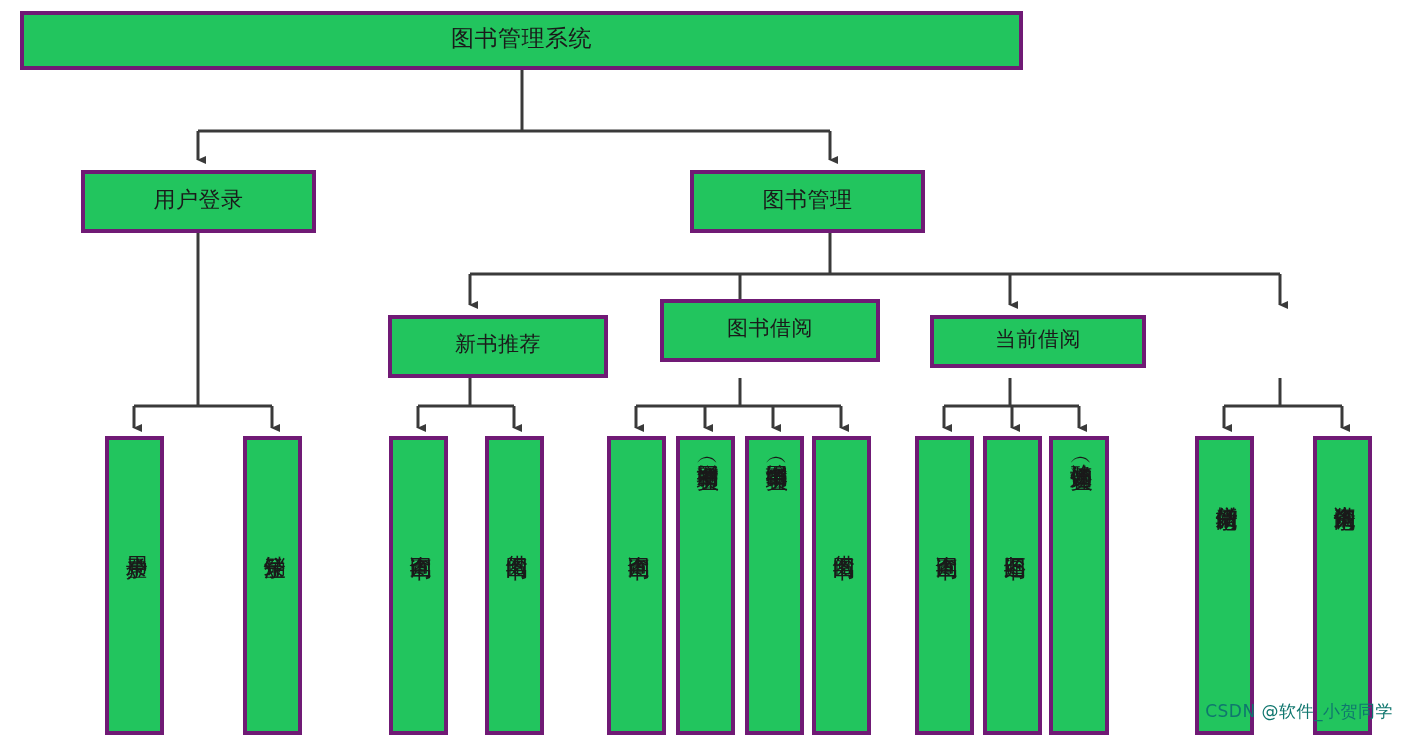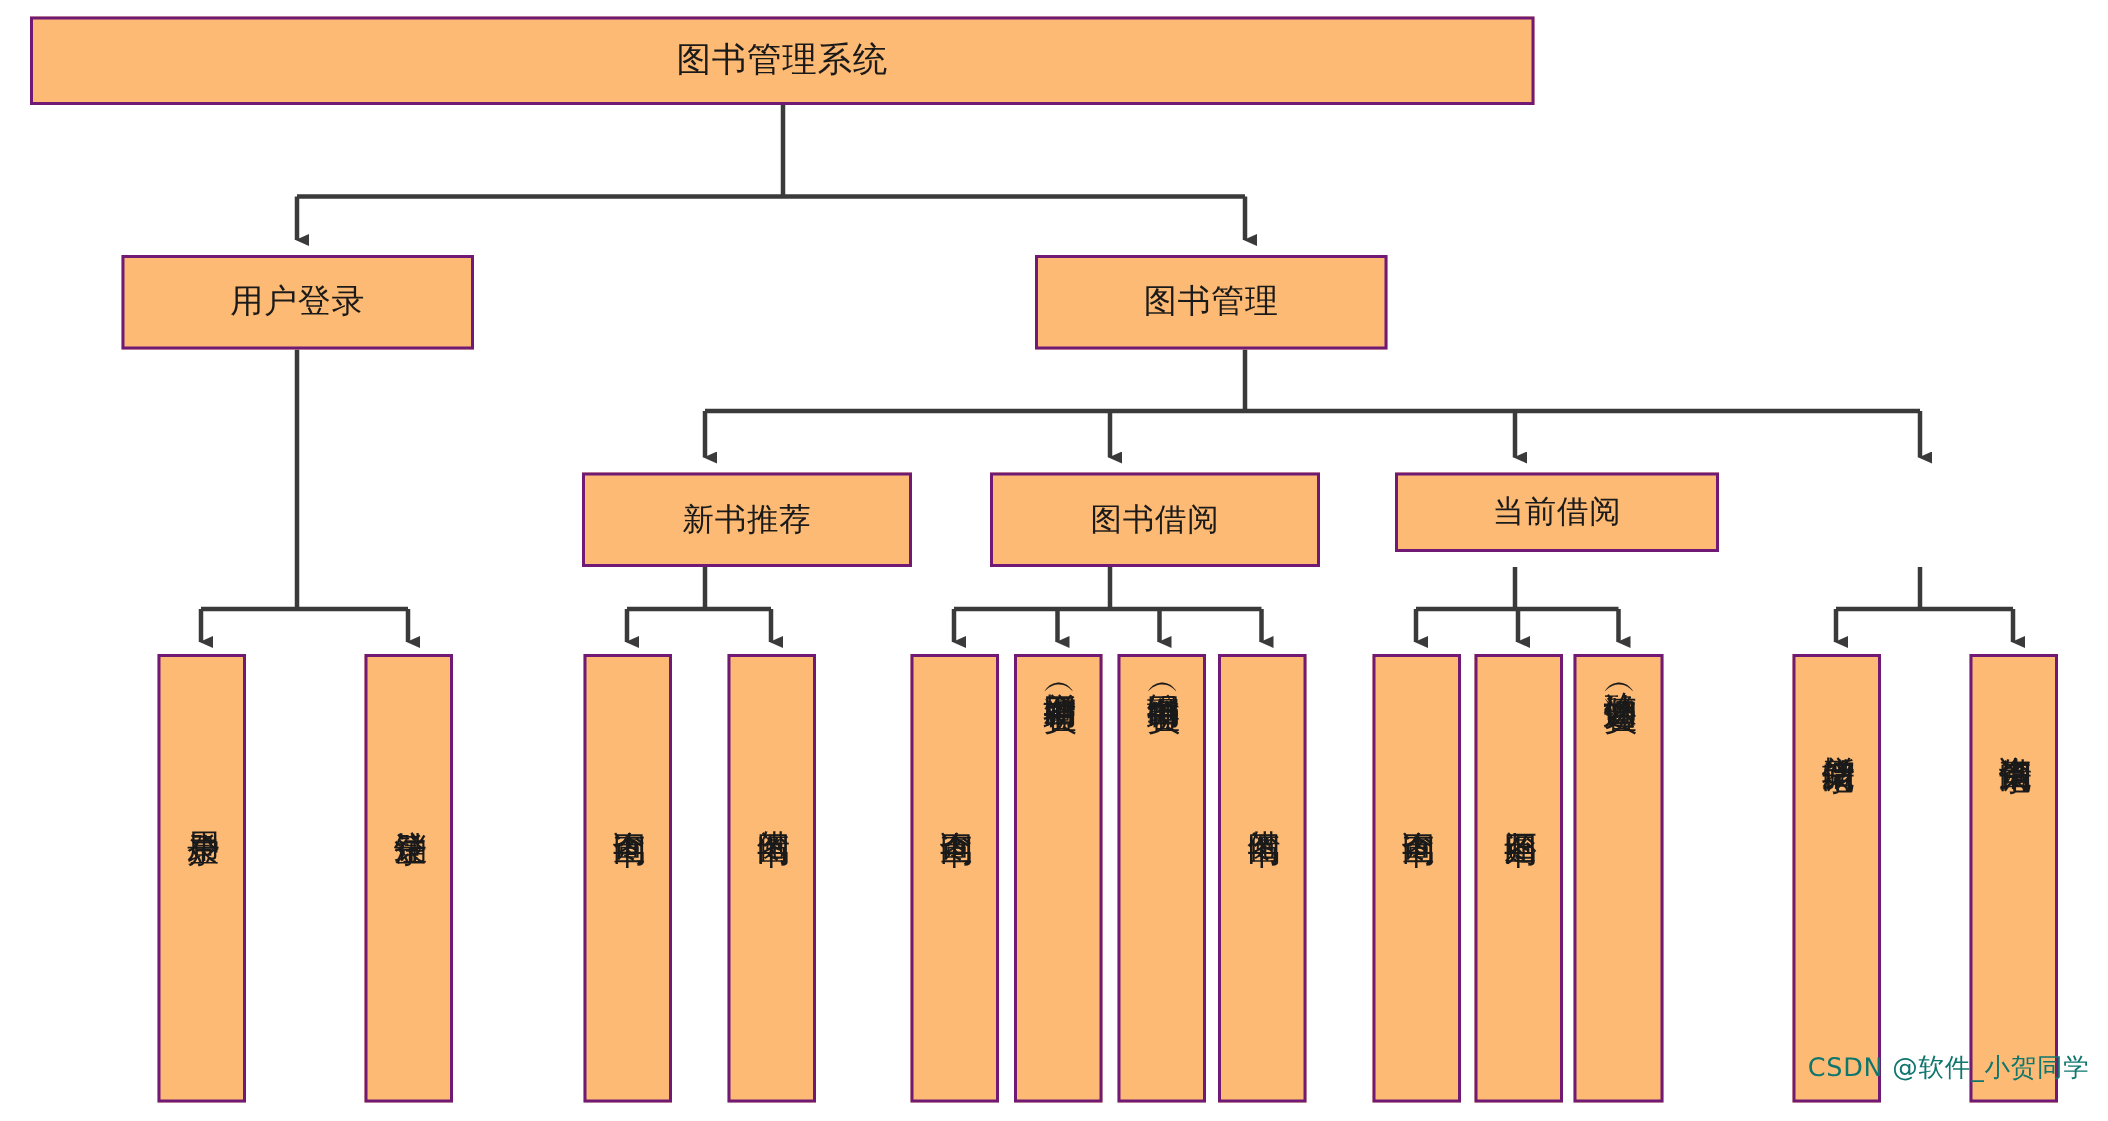--- a/index.html
+++ b/index.html
@@ -30,13 +30,14 @@
   .node {
     position: absolute;
     box-sizing: border-box;
-    background: #fdba74;
-    border: 2px solid #701a75;
+    background: #22c55e;
+    border: 4px solid #701a75;
     display: flex;
     align-items: center;
     justify-content: center;
     text-align: center;
     color: #1a1a1a;
+    font-family: Liberation Mono, monospace;
   }
   .node .label {
     display: block;

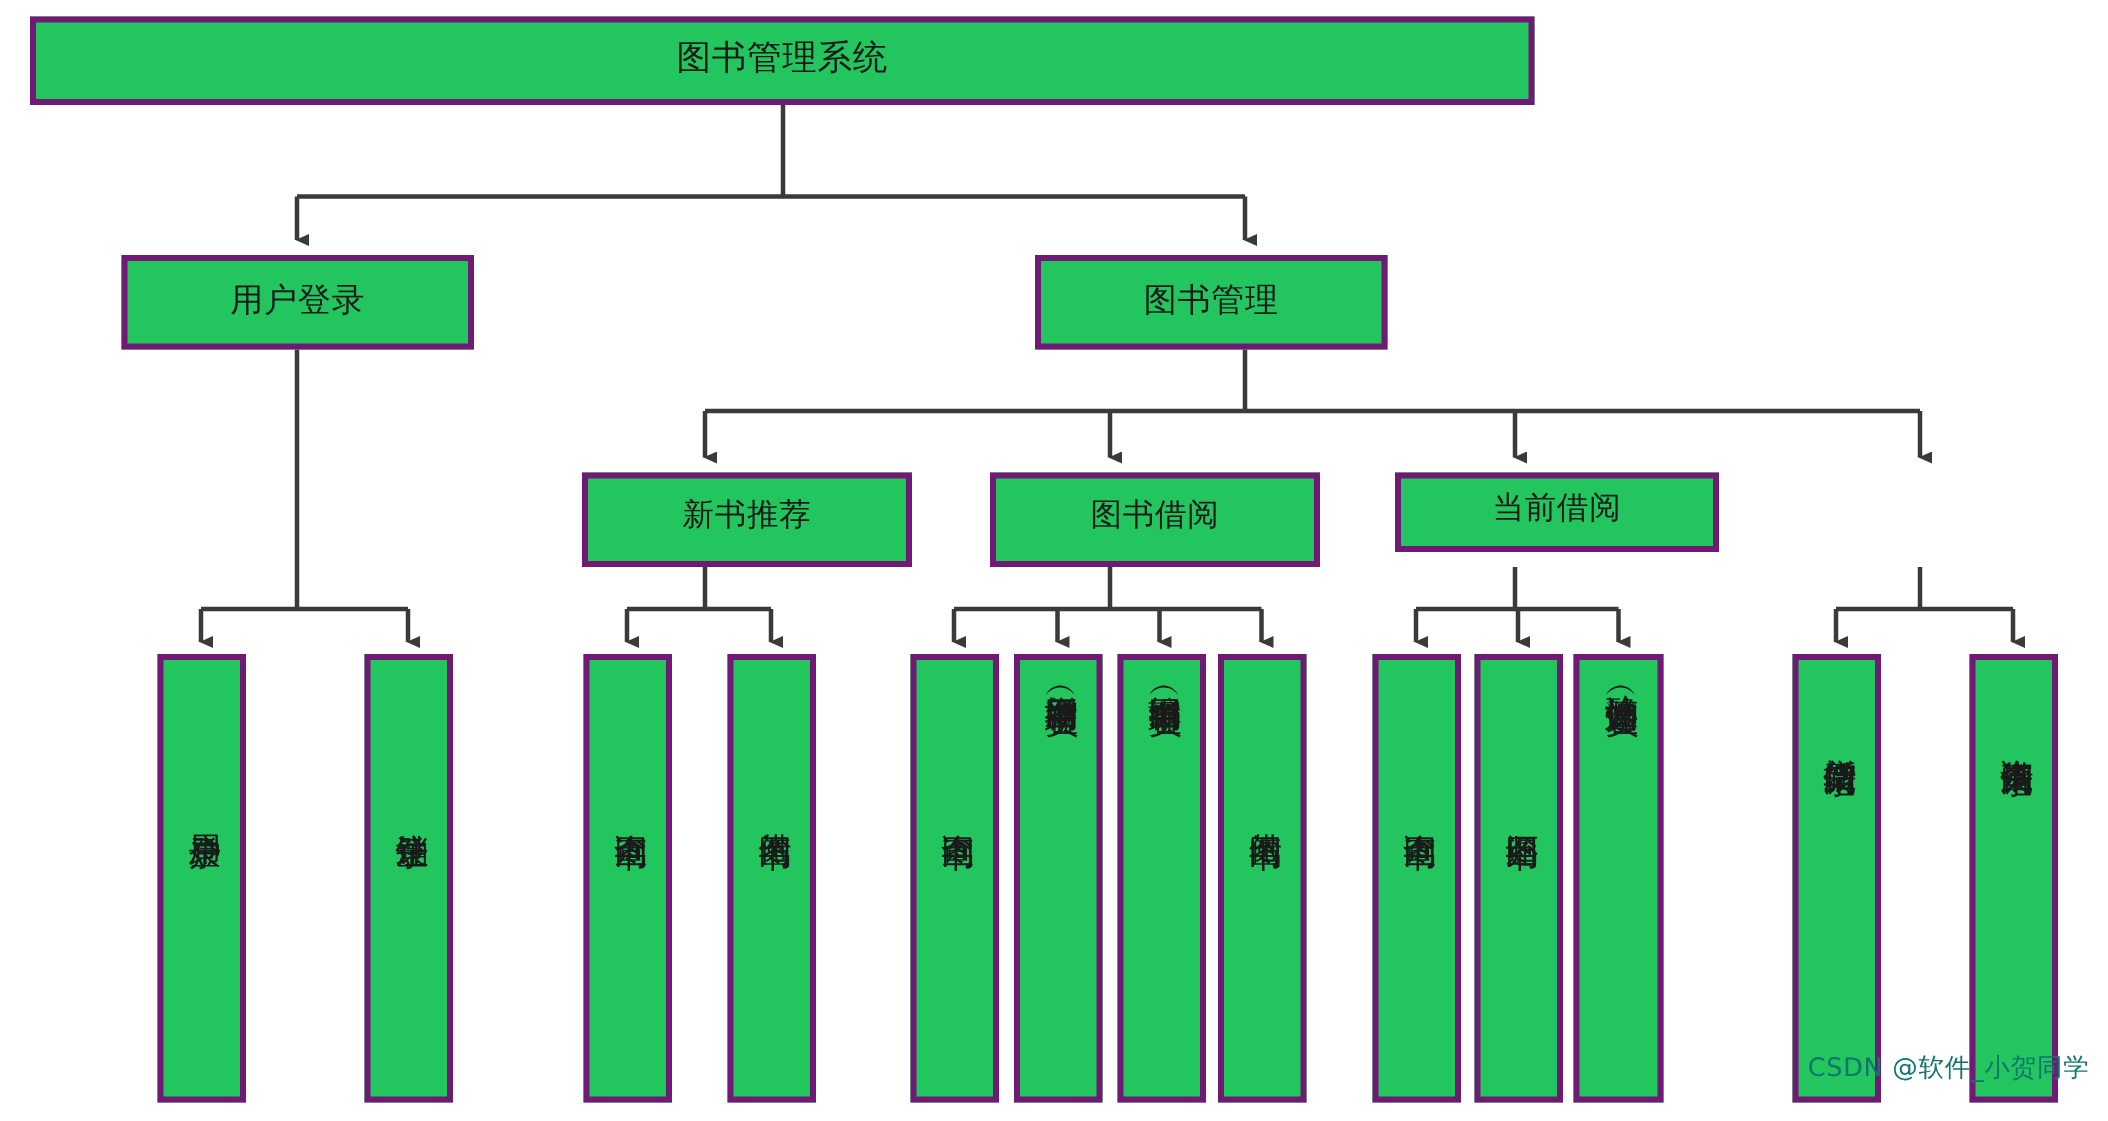--- a/index.html
+++ b/index.html
@@ -152,7 +152,7 @@
   <div class="node node-l3" style="left:360px; top:315px; width:220px; height:63px;">
     <span class="label">新书推荐</span>
   </div>
-  <div class="node node-l3" style="left:632px; top:315px; width:220px; height:63px;">
+  <div class="node node-l3" style="left:632px; top:299px; width:220px; height:63px;">
     <span class="label">图书借阅</span>
   </div>
   <div class="node node-l3" style="left:902px; top:315px; width:216px; height:53px;">

